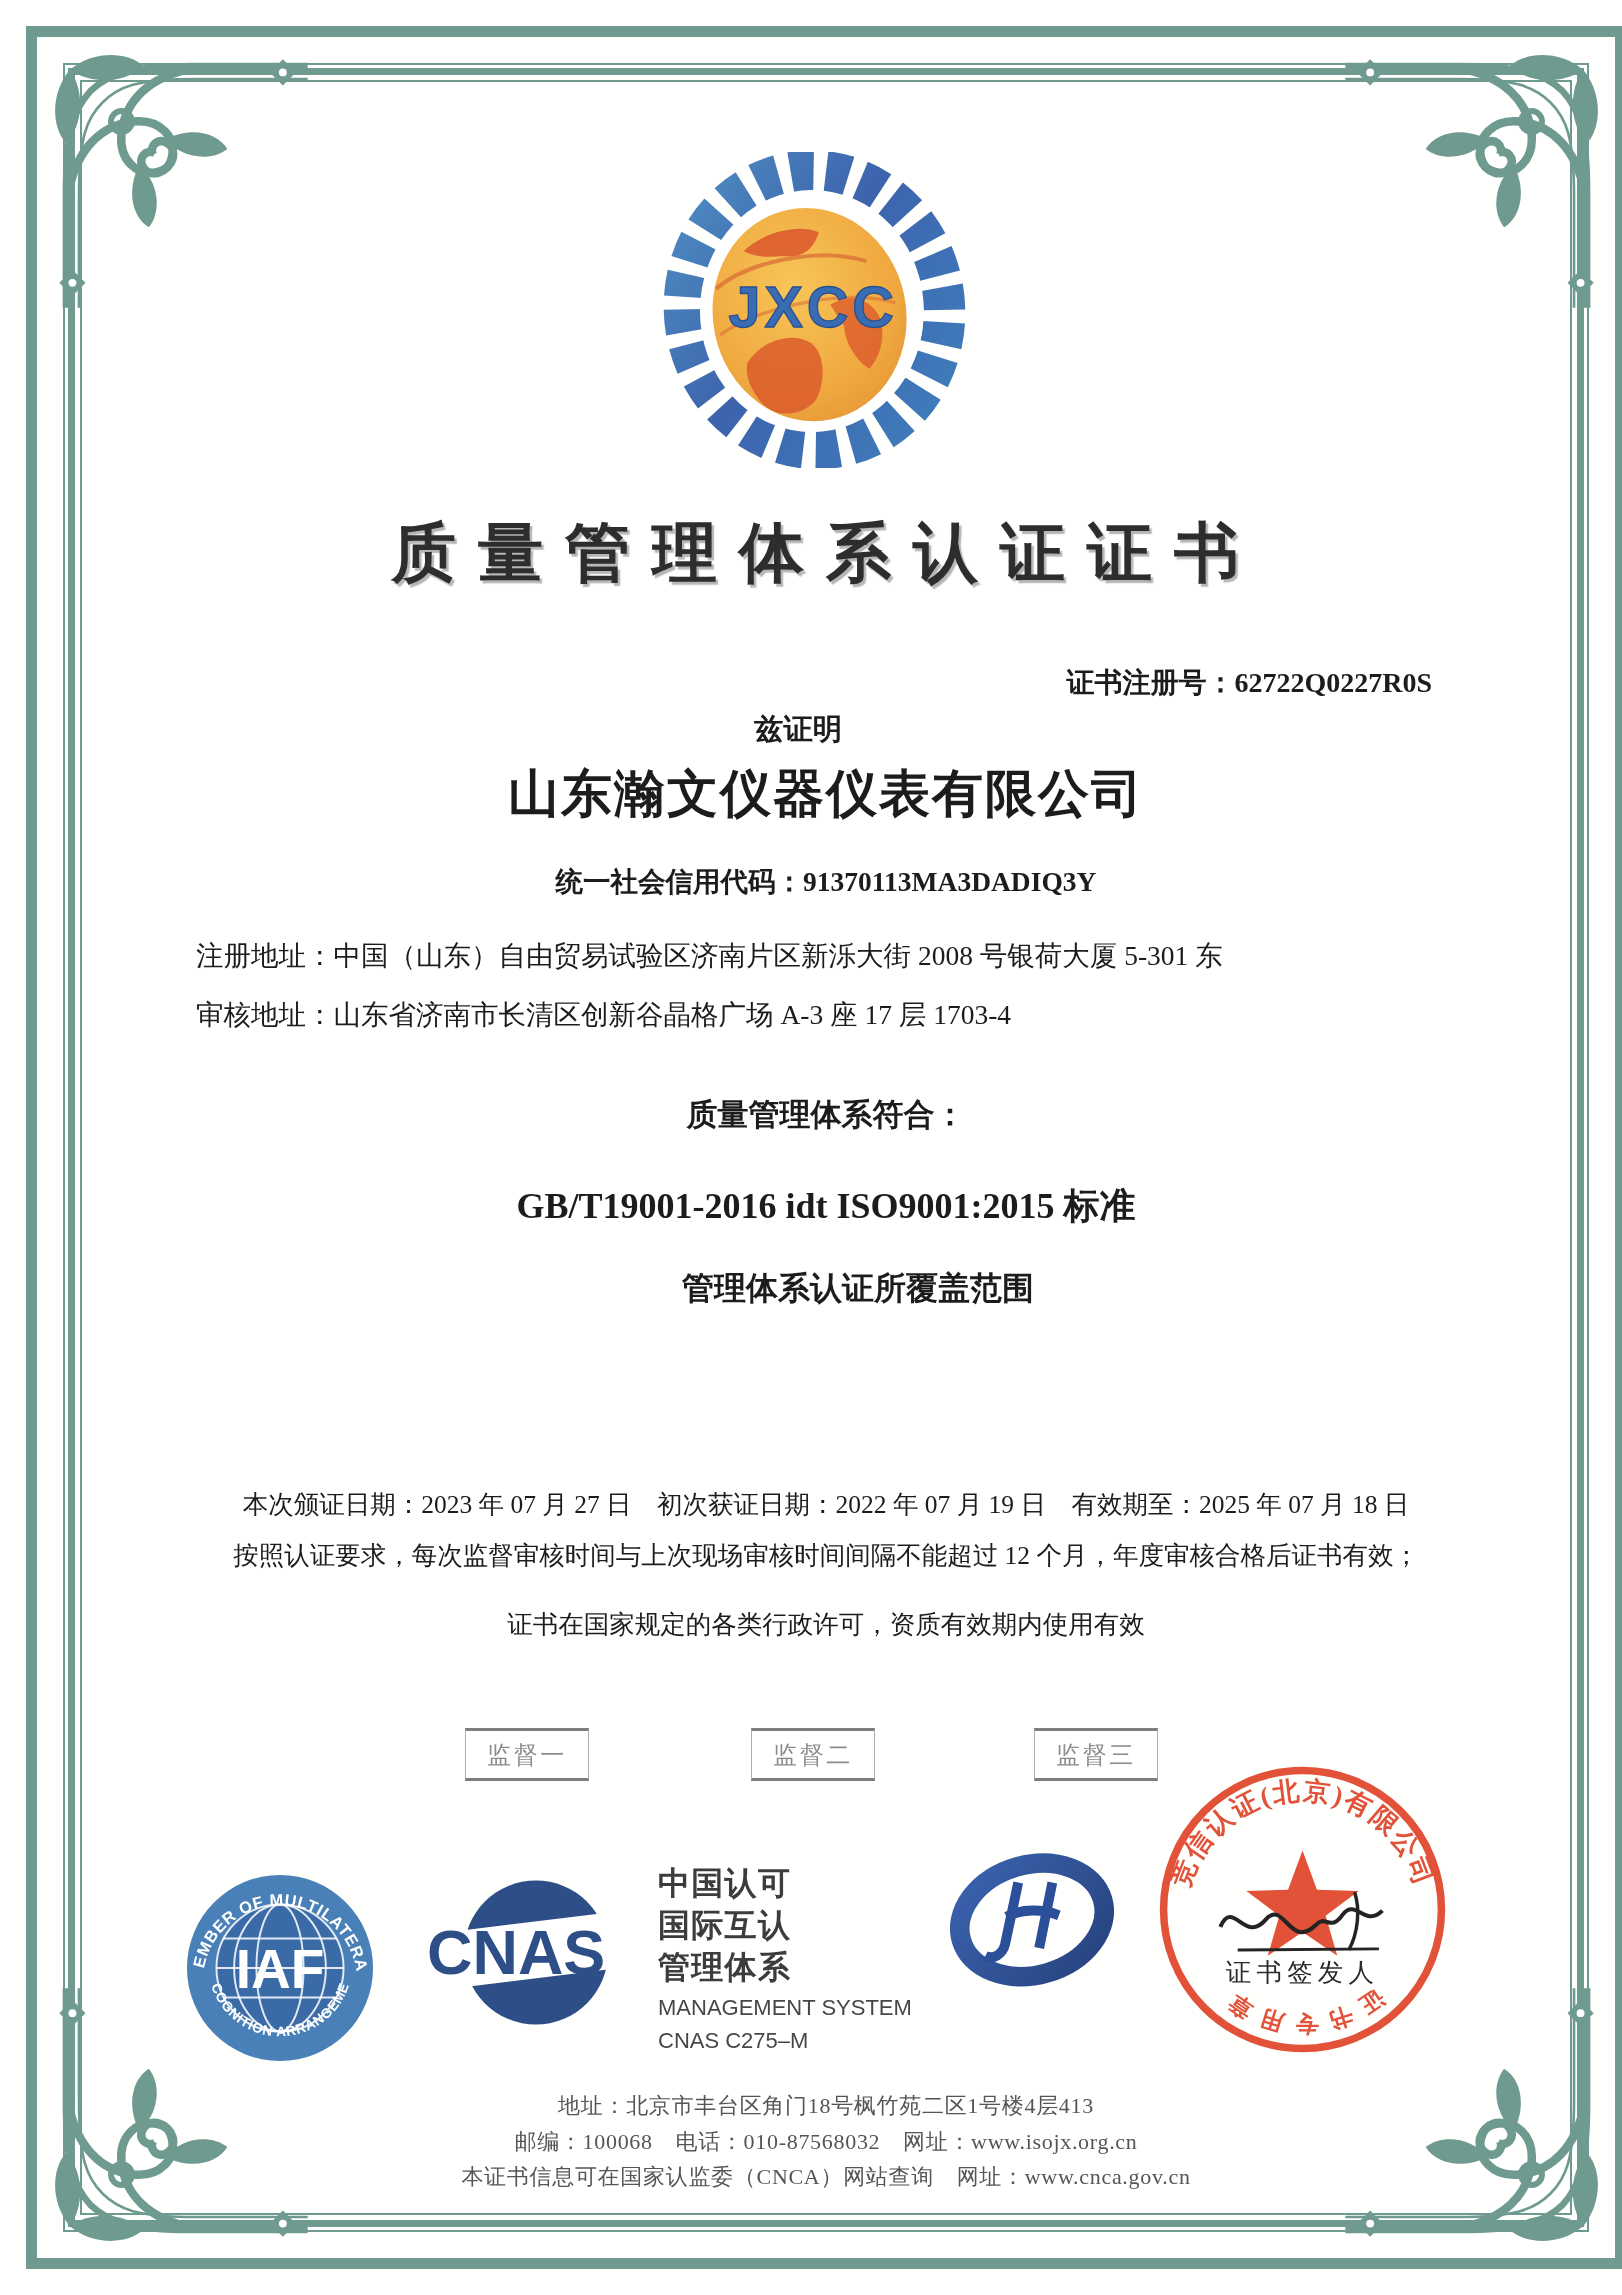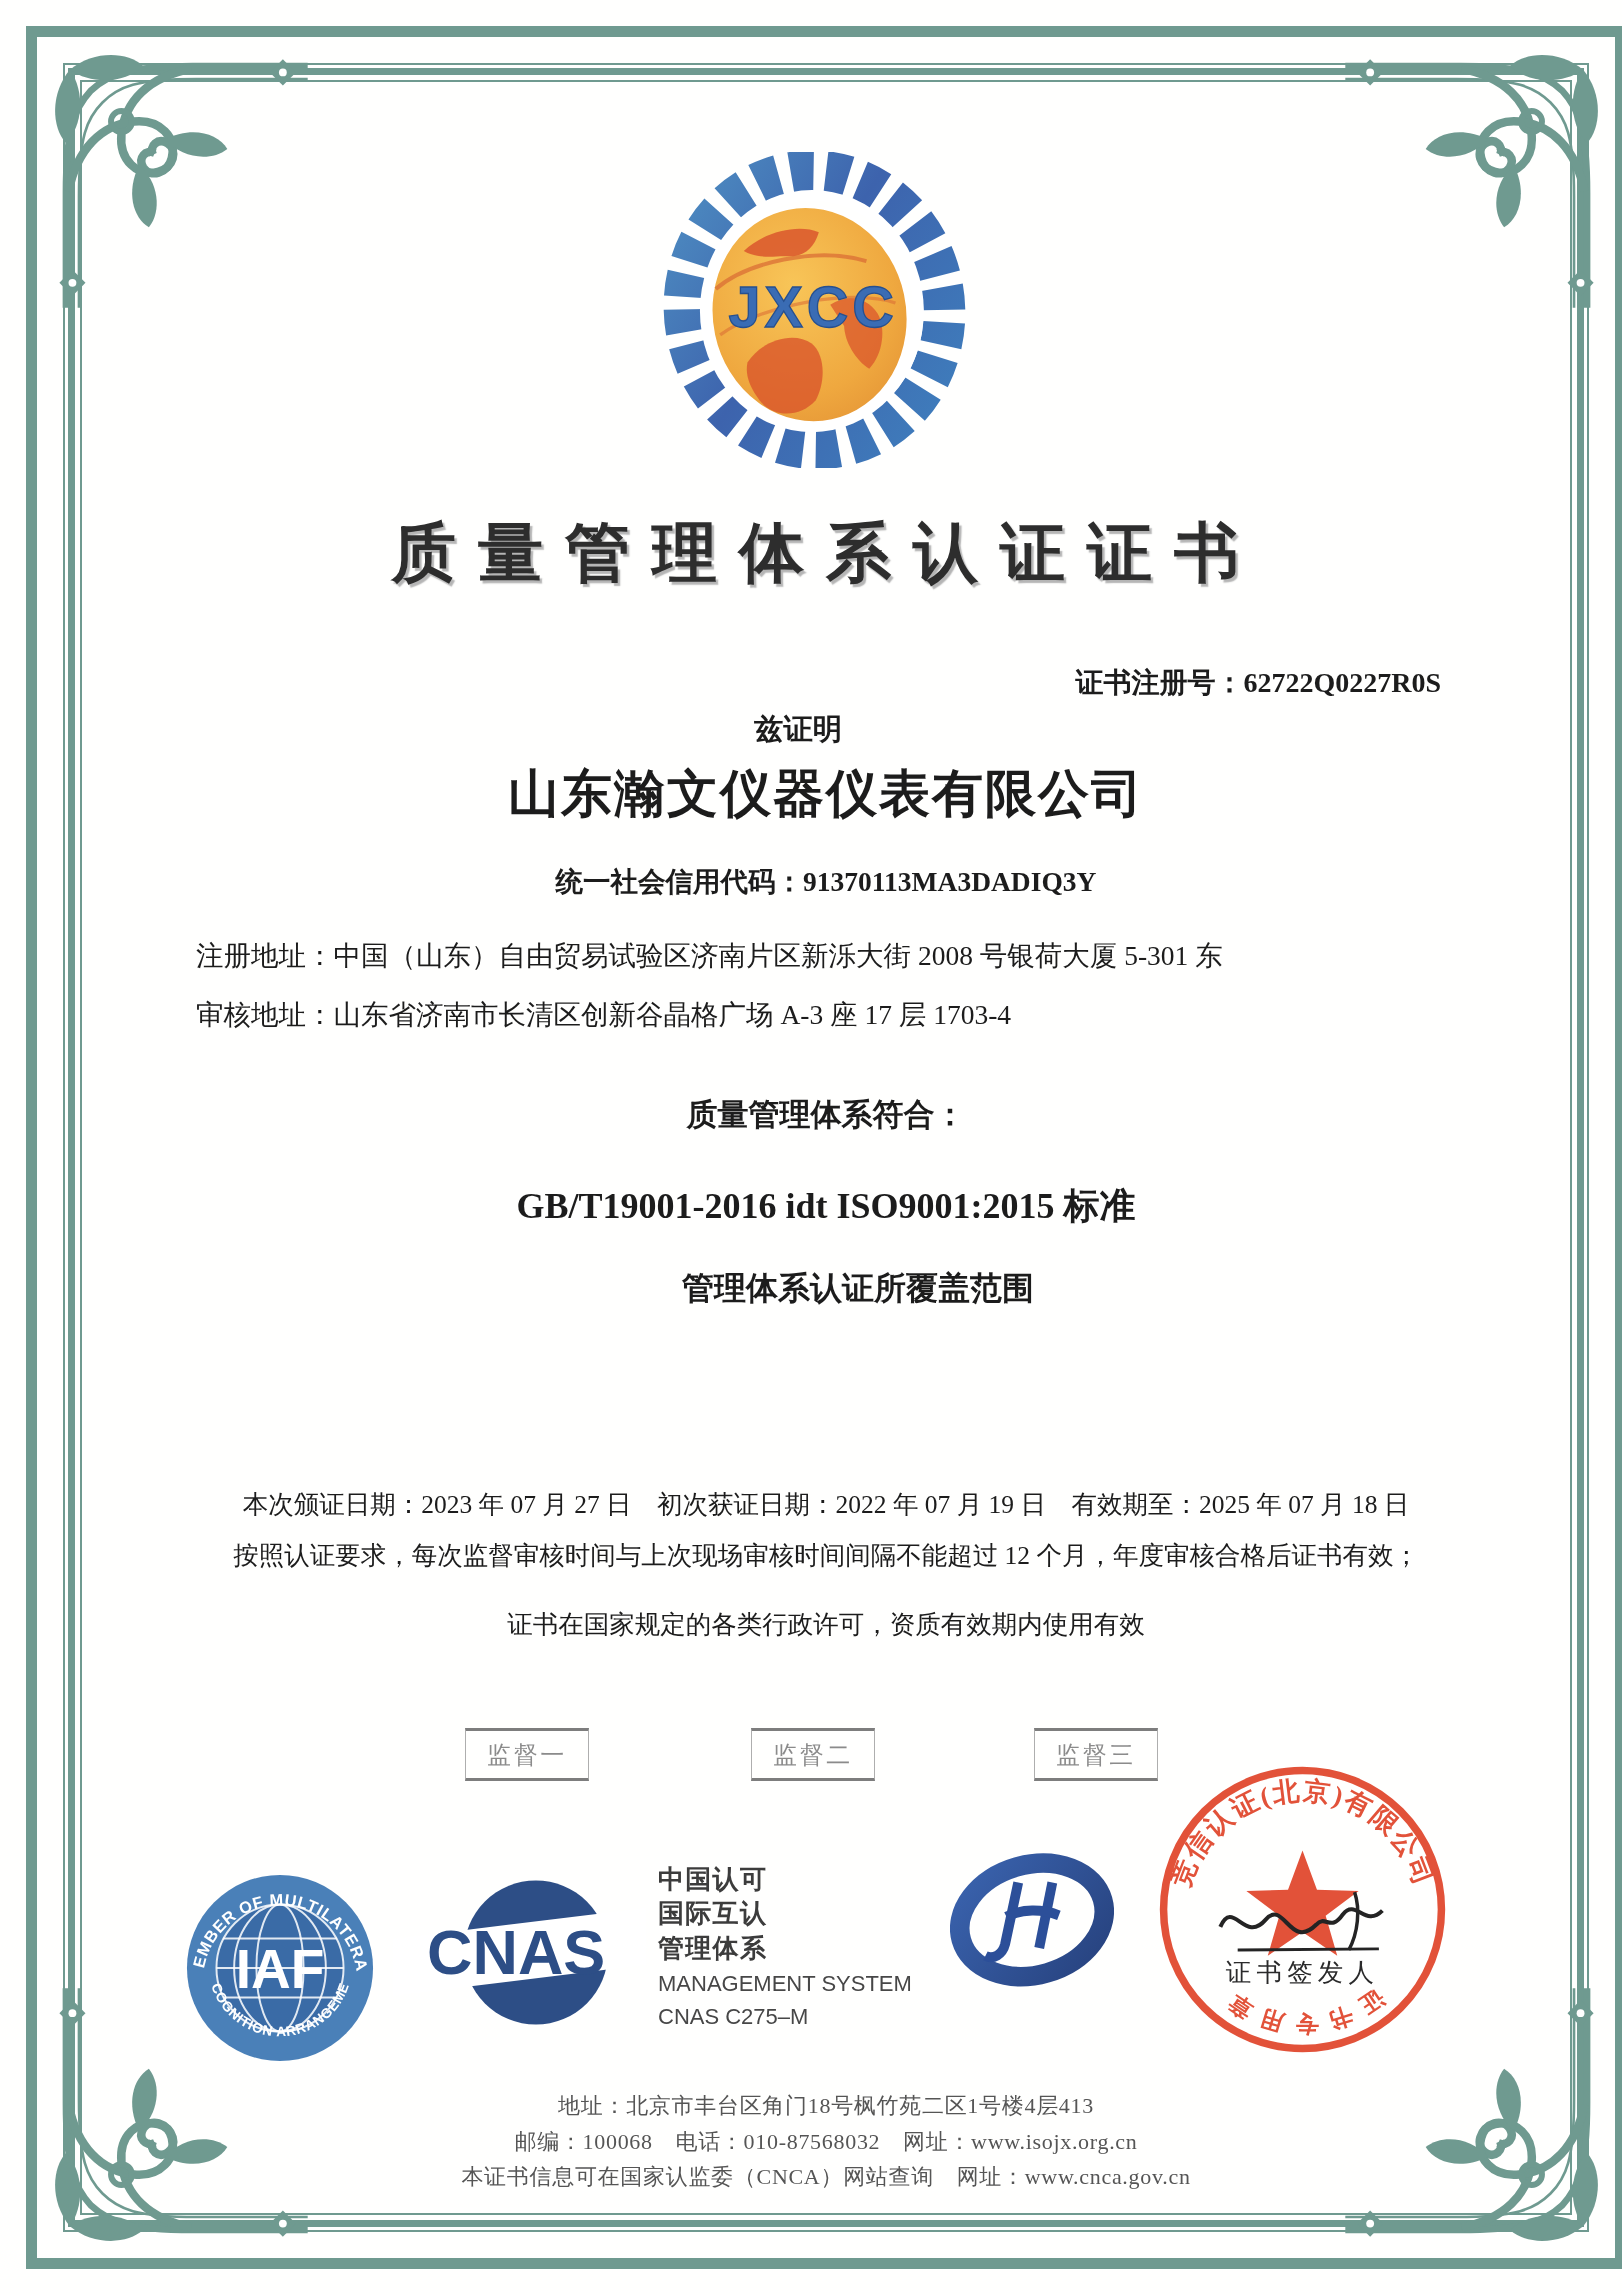--- a/index.html
+++ b/index.html
@@ -23,7 +23,7 @@
   
   .title{top:509px; font-size:65px; font-weight:bold; letter-spacing:22px; color:#2d2d2d;
          text-shadow:2.6px 3.3px 1.3px #b5b5b5;}
-  .certno{position:absolute; top:664px; right:211px; font-size:28px; font-weight:bold;}
+  .certno{position:absolute; top:664px; right:220px; font-size:28px; font-weight:bold;}
   .certify{position:absolute; top:710px; left:754px; font-size:29.4px; font-weight:bold;}
   .company{top:760px; font-size:51px; font-weight:bold; letter-spacing:2px;}
   .credit{top:864px; font-size:27.5px; font-weight:bold;}

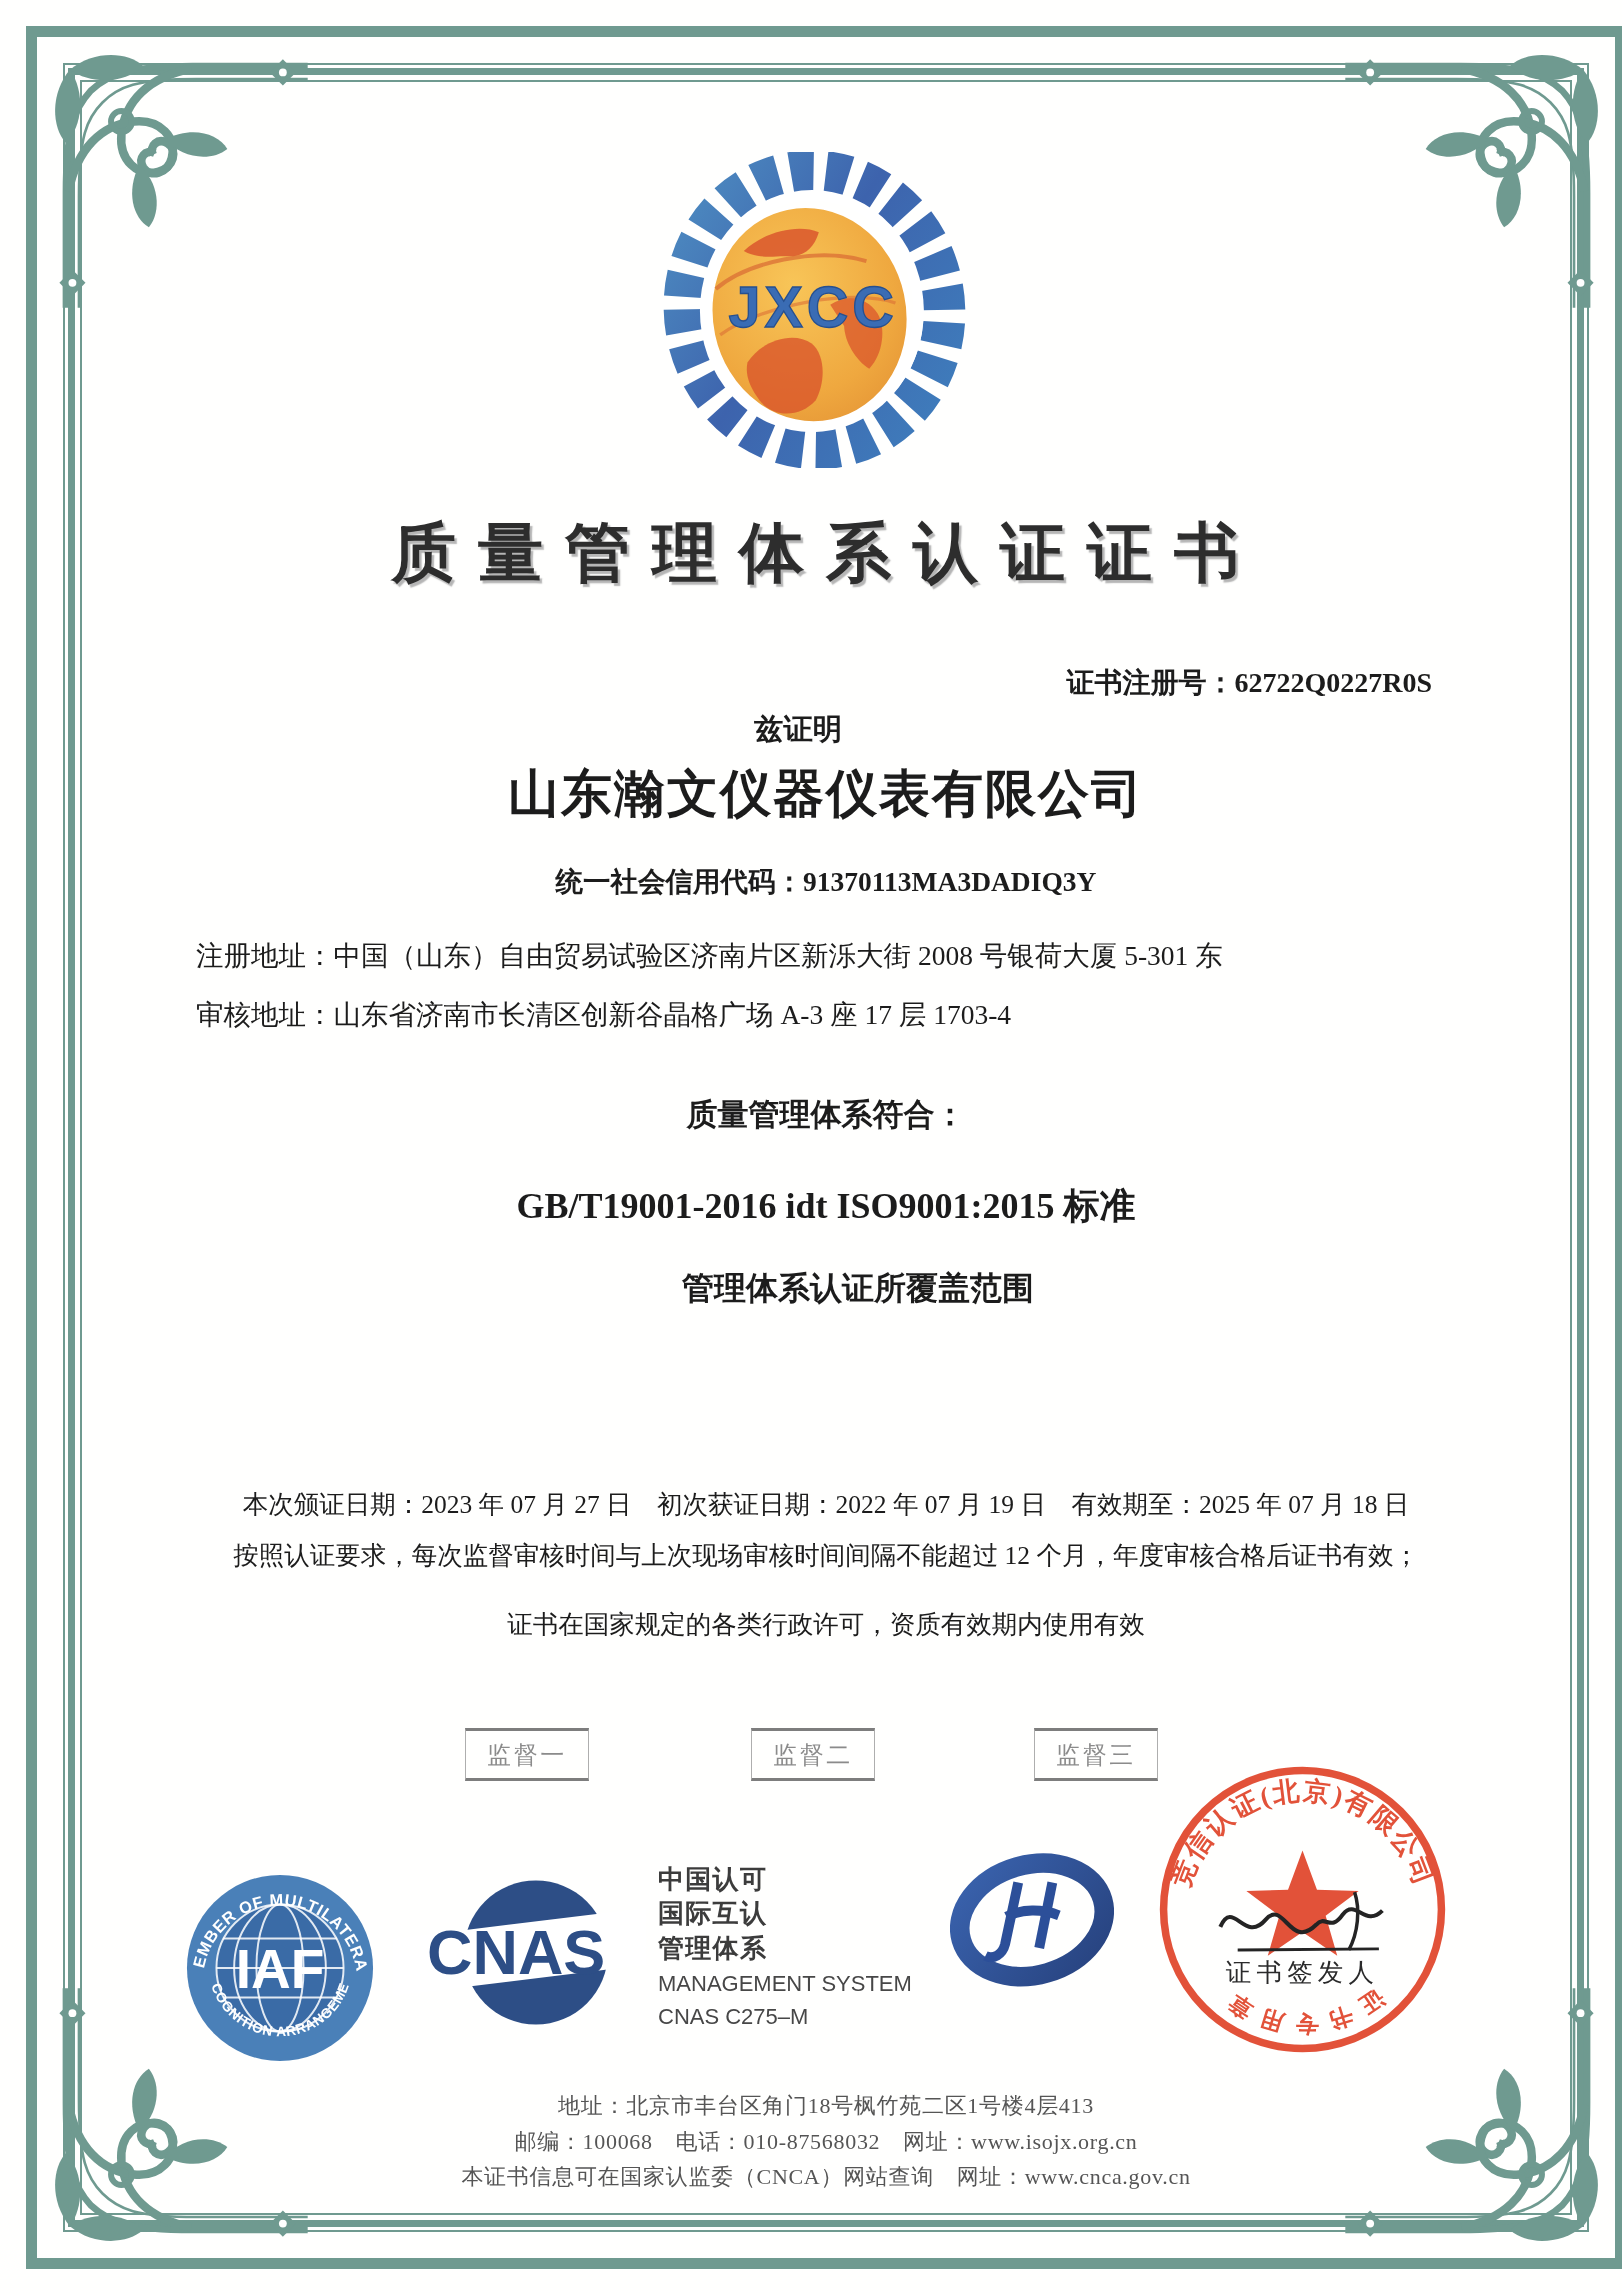--- a/index.html
+++ b/index.html
@@ -50,7 +50,7 @@
   .cnas{position:absolute; left:393px; top:1866px; width:253px; height:181px;}
   .cnastext{position:absolute; left:658px; top:1862px; color:#3c3c3c;
             font-family:"Liberation Sans","DejaVu Sans",sans-serif;}
-  .cnastext .zh{font-size:26px; line-height:1.32; letter-spacing:1.3px; font-weight:bold;}
+  .cnastext .zh{font-size:32px; line-height:1.32; letter-spacing:1.3px; font-weight:bold;}
   .cnastext .en{font-size:22px; line-height:1.32; margin-top:3.9px; color:#474747;}
   .hlogo{position:absolute; left:950px; top:1851px; width:164px; height:137px;}
   .stamp{position:absolute; left:1152px; top:1759px; width:301px; height:301px; z-index:5; opacity:.96;}

